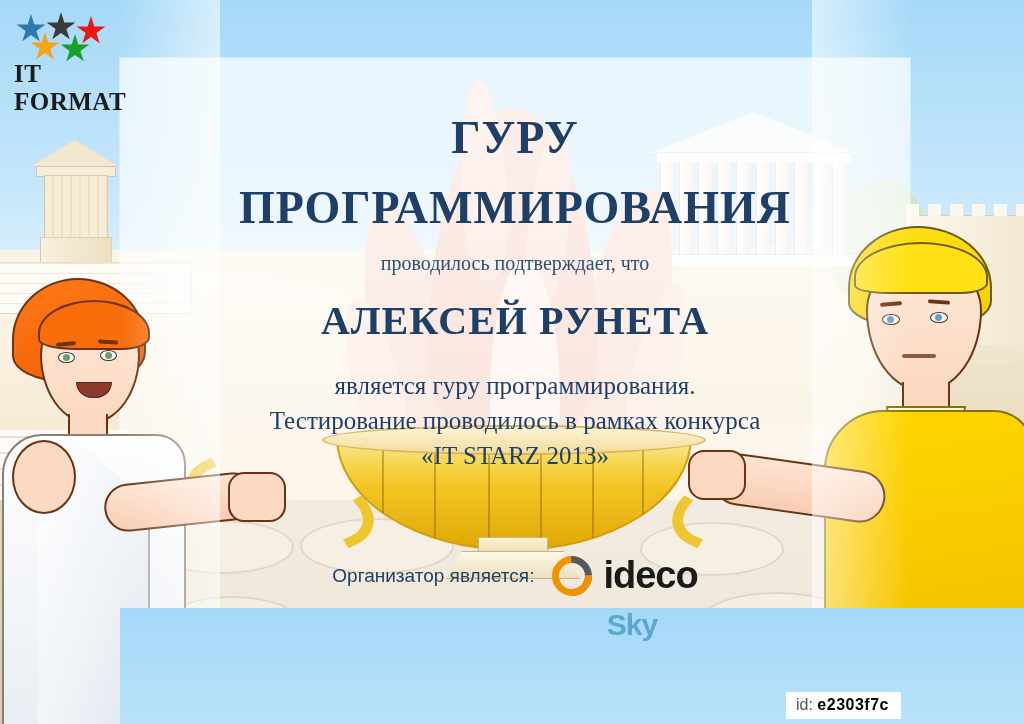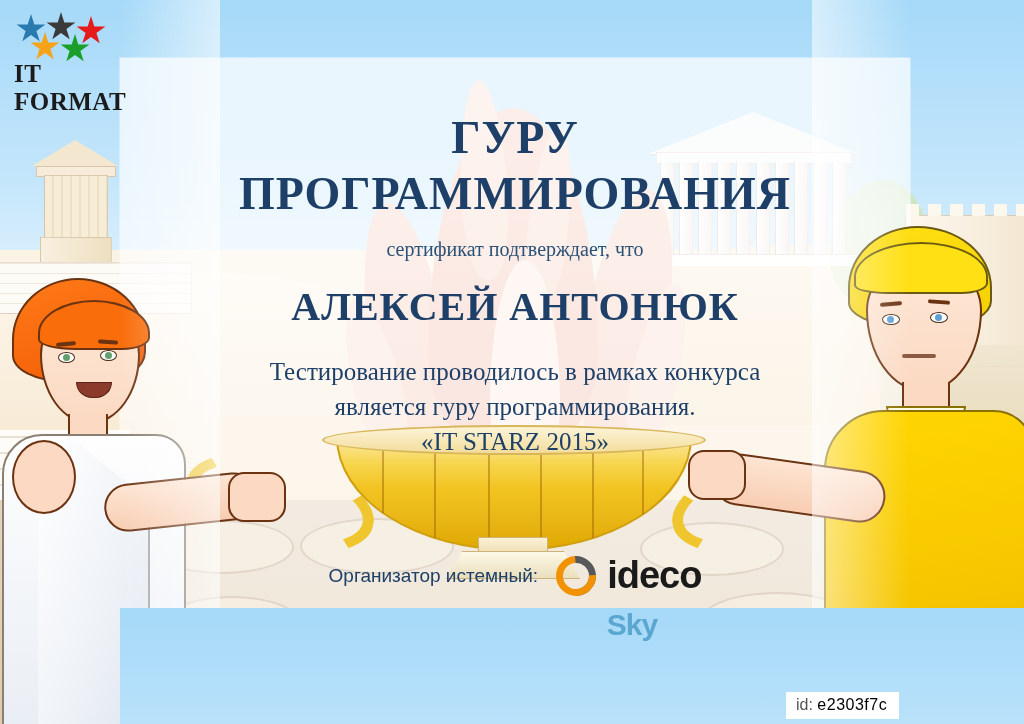--- a/index.html
+++ b/index.html
@@ -199,7 +199,7 @@
      text-align:center;}
   .t-title{color:#1e4068;font-weight:bold;font-family:"Liberation Serif",serif;
      font-size:46px;line-height:56px;letter-spacing:1px;margin-top:42px;}
-  .t-title .l2{font-size:46px;display:block;}
+  .t-title .l2{font-size:46px;display:block;margin-top:14px;}
   .t-sub{color:#2b5176;font-size:20px;margin-top:16px;font-family:"Liberation Serif",serif;}
   .t-name{color:#1e4068;font-weight:bold;font-size:40px;margin-top:22px;letter-spacing:1px;}
   .t-body{color:#1e4068;font-size:25px;line-height:35px;margin-top:24px;}

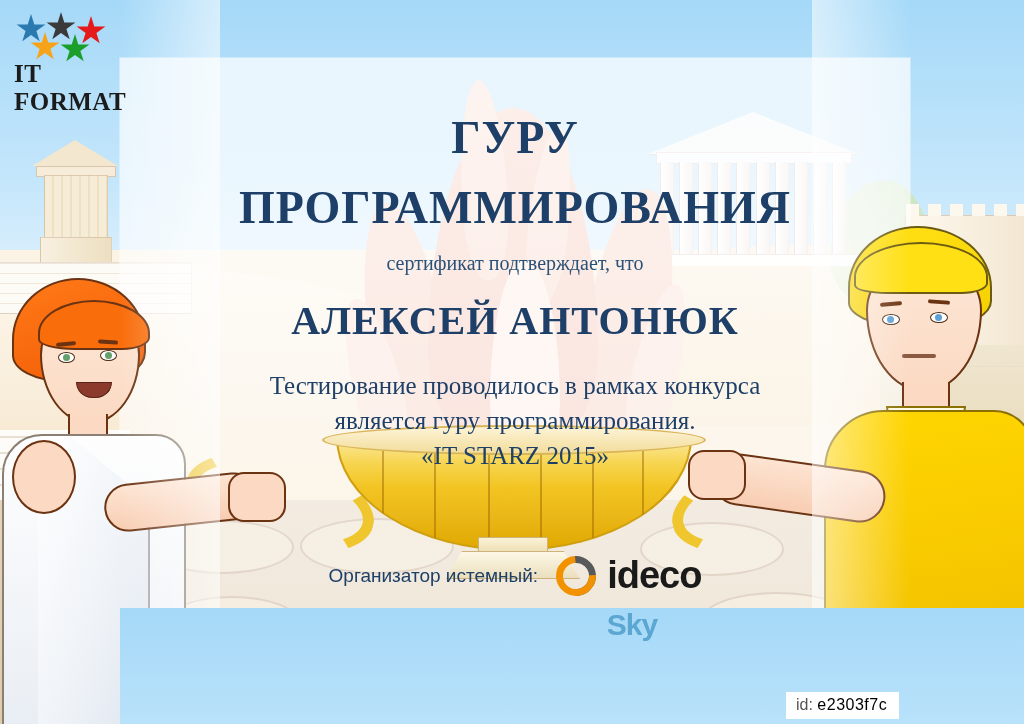--- a/index.html
+++ b/index.html
@@ -392,7 +392,7 @@
       <span>ГУРУ</span>
       <span class="l2">ПРОГРАММИРОВАНИЯ</span>
     </div>
-    <div class="t-sub">сертификат подтверждает, что</div>
+    <div class="t-sub">проводилось подтверждает, что</div>
     <div class="t-name">АЛЕКСЕЙ АНТОНЮК</div>
     <div class="t-body">
       <div>Тестирование проводилось в рамках конкурса</div>

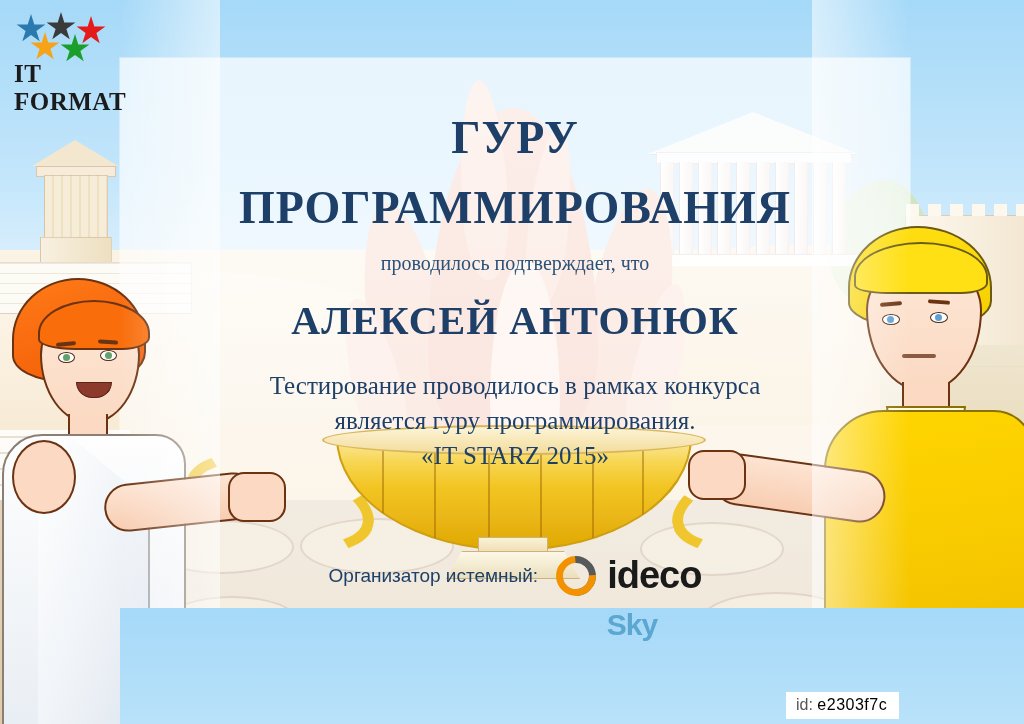--- a/index.html
+++ b/index.html
@@ -393,7 +393,7 @@
       <span class="l2">ПРОГРАММИРОВАНИЯ</span>
     </div>
     <div class="t-sub">проводилось подтверждает, что</div>
-    <div class="t-name">АЛЕКСЕЙ АНТОНЮК</div>
+    <div class="t-name">АЛЕКСЕЙ РУНЕТА</div>
     <div class="t-body">
       <div>Тестирование проводилось в рамках конкурса</div>
       <div>является гуру программирования.</div>

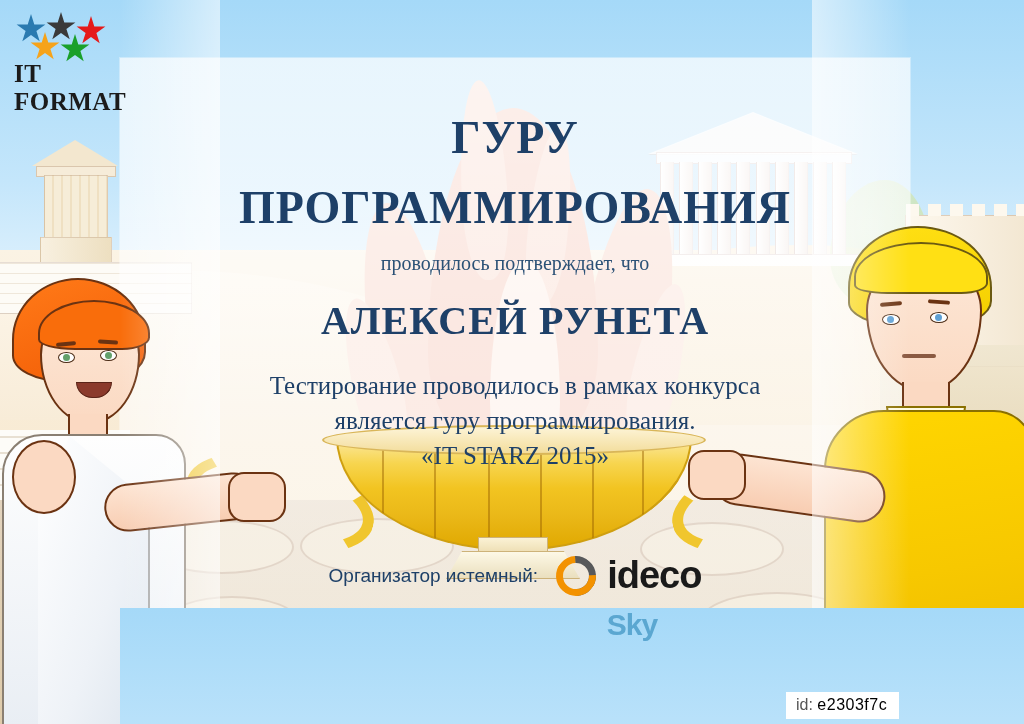--- a/index.html
+++ b/index.html
@@ -395,8 +395,8 @@
     <div class="t-sub">проводилось подтверждает, что</div>
     <div class="t-name">АЛЕКСЕЙ РУНЕТА</div>
     <div class="t-body">
+      <div>является гуру программирования.</div>
       <div>Тестирование проводилось в рамках конкурса</div>
-      <div>является гуру программирования.</div>
       <div>«IT STARZ 2015»</div>
     </div>
 

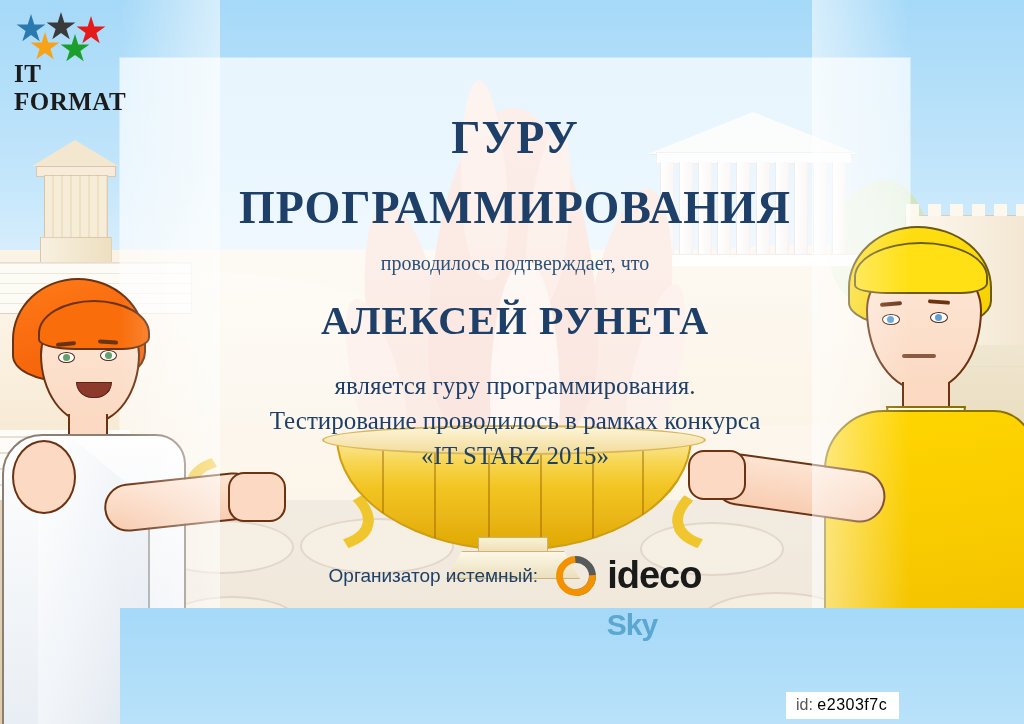--- a/index.html
+++ b/index.html
@@ -397,7 +397,7 @@
     <div class="t-body">
       <div>является гуру программирования.</div>
       <div>Тестирование проводилось в рамках конкурса</div>
-      <div>«IT STARZ 2015»</div>
+      <div>«IT STARZ 2013»</div>
     </div>
 
     <div class="sponsor-row">

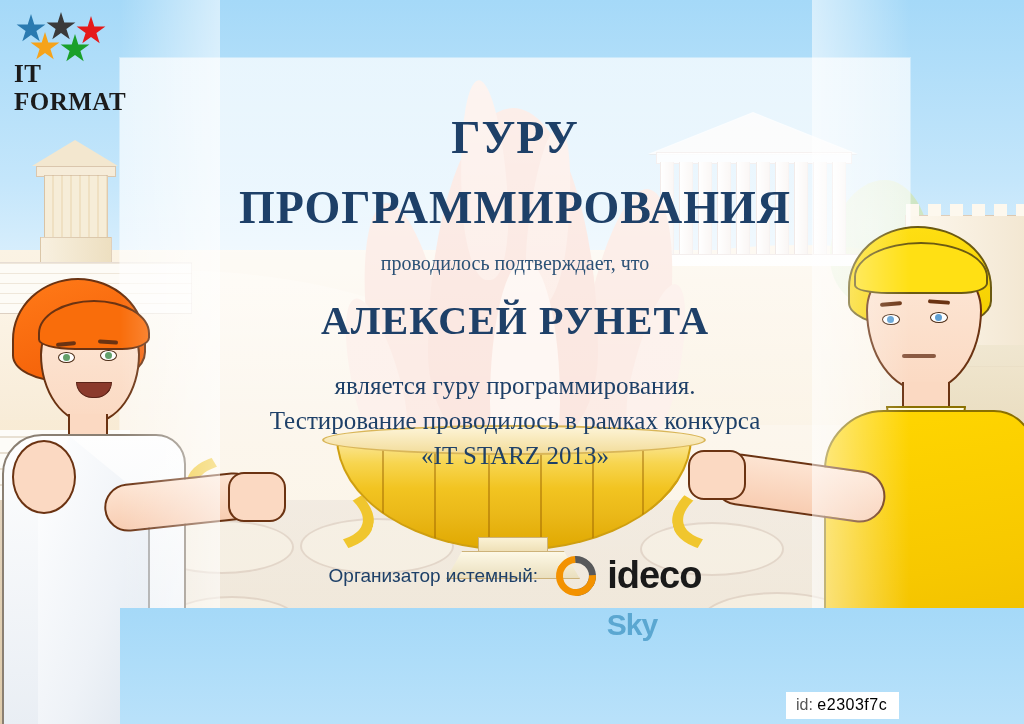--- a/index.html
+++ b/index.html
@@ -401,7 +401,7 @@
     </div>
 
     <div class="sponsor-row">
-      <span class="sp-label">Организатор истемный:</span>
+      <span class="sp-label">Организатор является:</span>
       <span class="ideco">
         <span class="ideco-mark">
           <span class="ring2"></span>

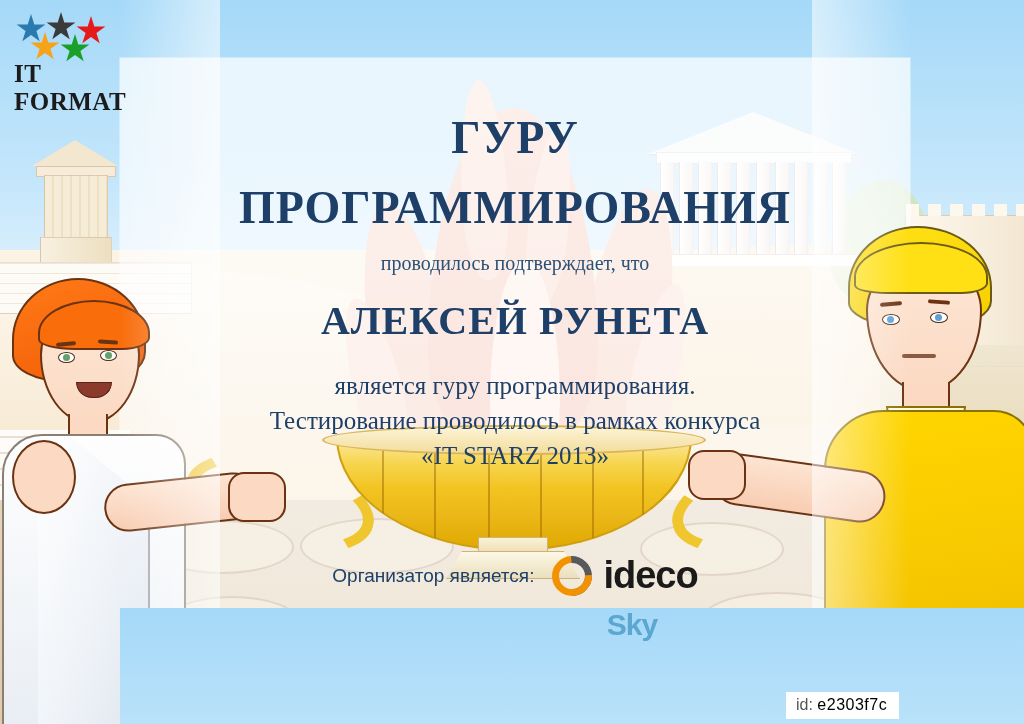--- a/index.html
+++ b/index.html
@@ -241,7 +241,7 @@
   .idbox{position:absolute;left:786px;top:692px;background:#fff;padding:4px 12px 5px 10px;
      z-index:60;font-family:"Liberation Sans",sans-serif;font-size:16px;color:#111;}
   .idbox .k{color:#555;}
-  .idbox .v{font-weight:normal;color:#000;letter-spacing:.5px;}
+  .idbox .v{font-weight:bold;color:#000;letter-spacing:.5px;}
 </style>
 </head>
 <body>

